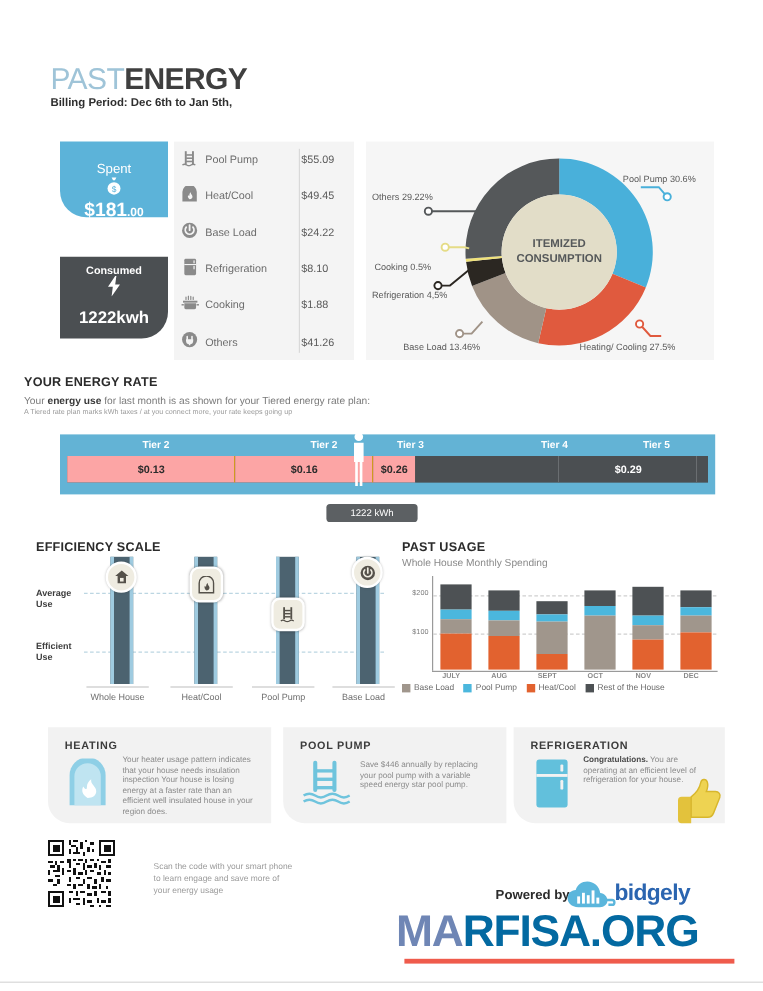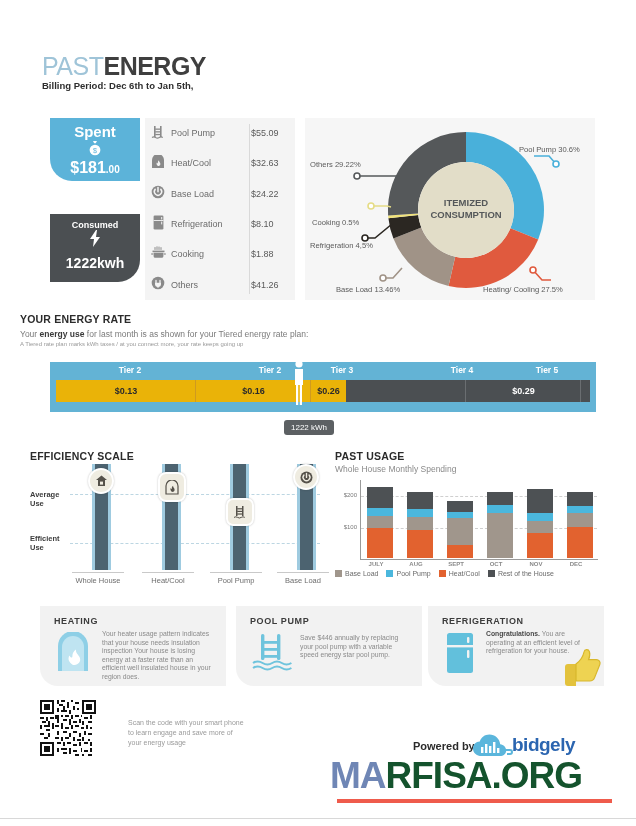--- a/index.html
+++ b/index.html
@@ -27,7 +27,7 @@
   
   .spent{position:absolute;left:50px;top:118px;width:90px;height:63px;background:#5cb3d9;
          border-radius:0 0 0 22px;color:#fff;text-align:center;}
-  .spent .lab{font-size:15px;font-weight:bold;padding-top:5px;}
+  .spent .lab{font-size:11px;font-weight:normal;padding-top:17px;}
   .spent .amt{font-size:16px;font-weight:bold;margin-top:1px;}
   .spent .amt small{font-size:10px;}
   .consumed{position:absolute;left:50px;top:214px;width:90px;height:68px;background:#4b4f52;

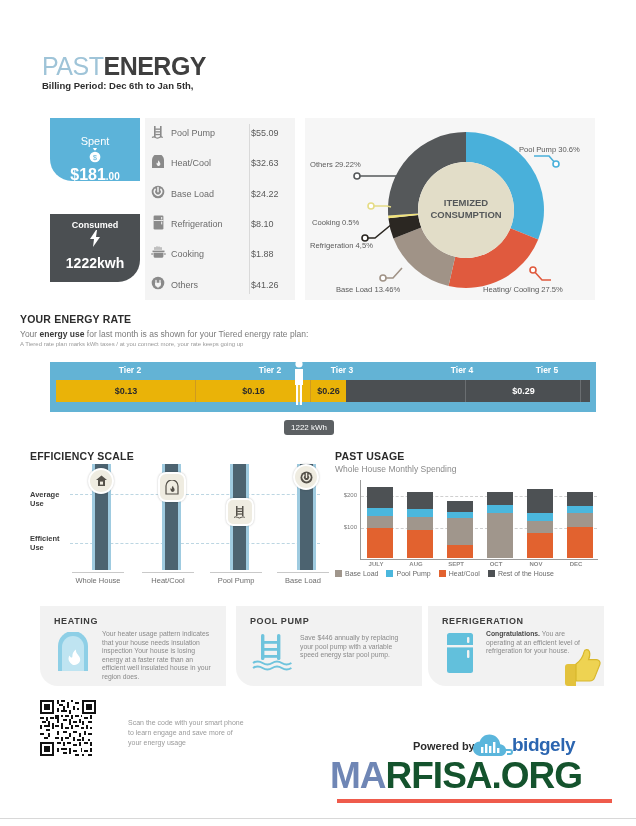--- a/index.html
+++ b/index.html
@@ -176,7 +176,7 @@
           </svg>
       </span>
       <span class="nm">Heat/Cool</span>
-      <span class="val">$32.63</span>
+      <span class="val">$49.45</span>
     </div>
 
     <div class="item">

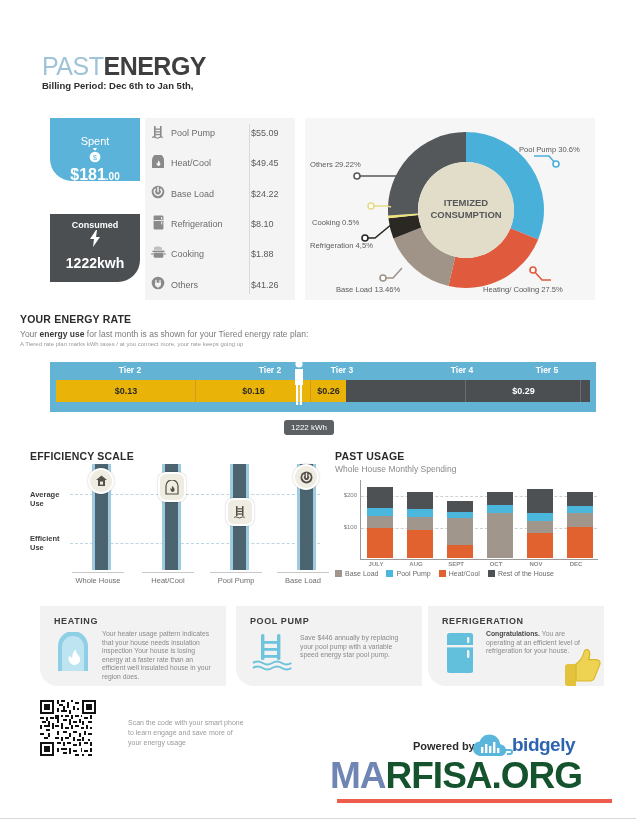--- a/index.html
+++ b/index.html
@@ -61,7 +61,7 @@
   .tierbar{position:absolute;left:6px;top:18px;width:534px;height:22px;background:#4b4f52;}
   .tseg{position:absolute;top:0;height:22px;display:flex;align-items:center;justify-content:center;
         font-size:9px;font-weight:bold;}
-  .tseg.y{background:#eab308;color:#2b2b2b;}
+  .tseg.y{background:#fca5a5;color:#2b2b2b;}
   .tseg.d{background:#4b4f52;color:#ffffff;}
   .tseg .edge{position:absolute;right:0;top:0;width:1px;height:22px;background:#cf9a1f;}
   .tseg.d .edge{background:#6a6e71;}

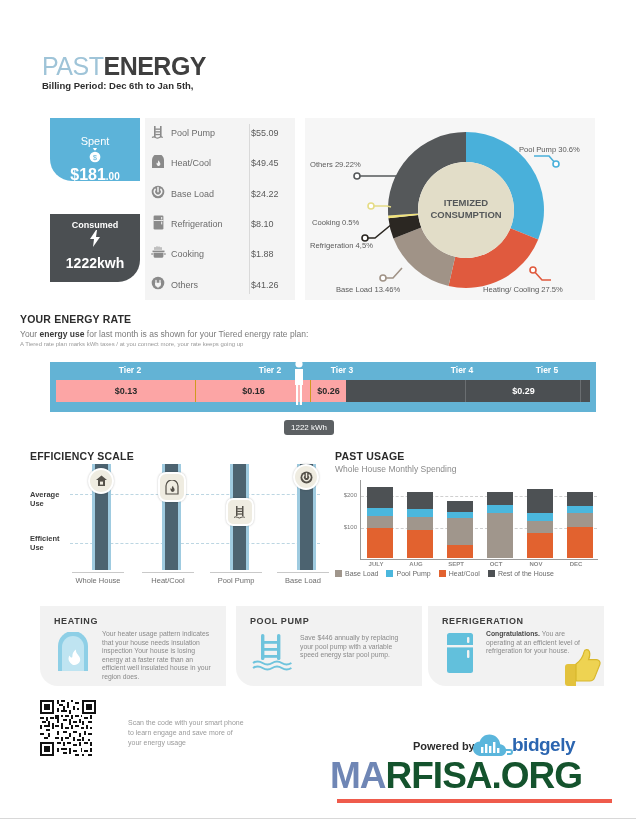--- a/index.html
+++ b/index.html
@@ -67,7 +67,7 @@
   .tseg.d .edge{background:#6a6e71;}
   .person{position:absolute;left:291px;top:360px;width:16px;height:46px;}
   .bubble{position:absolute;left:272px;top:420px;background:#5c6063;color:#fff;font-size:8px;
-          padding:3px 7px;border-radius:3px;margin-left:12px;}
+          padding:3px 20px;border-radius:3px;}
 
   
   .effbox{position:absolute;left:30px;top:448px;width:290px;height:145px;}

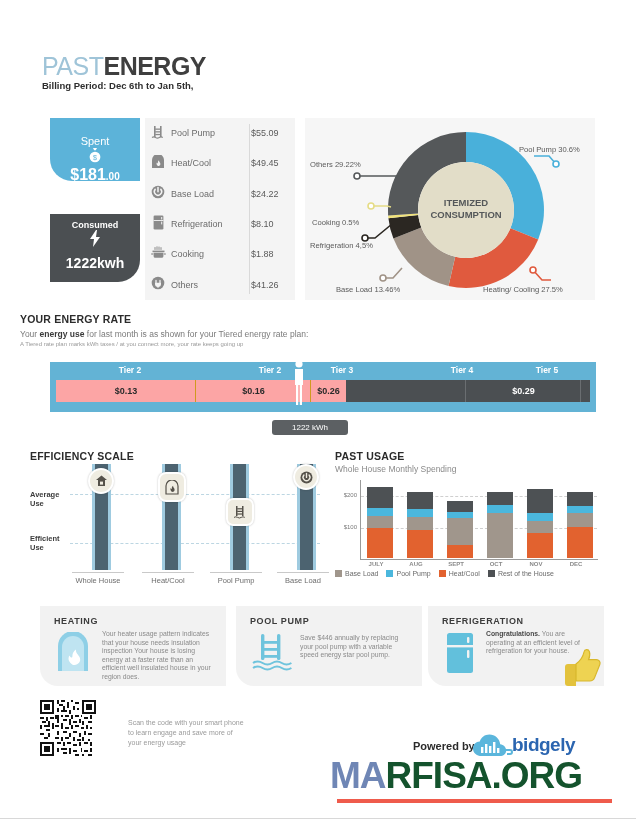--- a/index.html
+++ b/index.html
@@ -113,7 +113,7 @@
   .cloud{position:absolute;left:472px;top:734px;width:44px;height:24px;}
   .wm{position:absolute;left:330px;top:757px;font-size:37px;font-weight:bold;letter-spacing:-1px;line-height:1;}
   .wm .l{color:#6f86b5;}
-  .wm .d{color:#14532d;}
+  .wm .d{color:#0369a1;}
   .wmline{position:absolute;left:337px;top:799px;width:275px;height:4px;background:#ef5b4c;}
 </style>
 </head>

